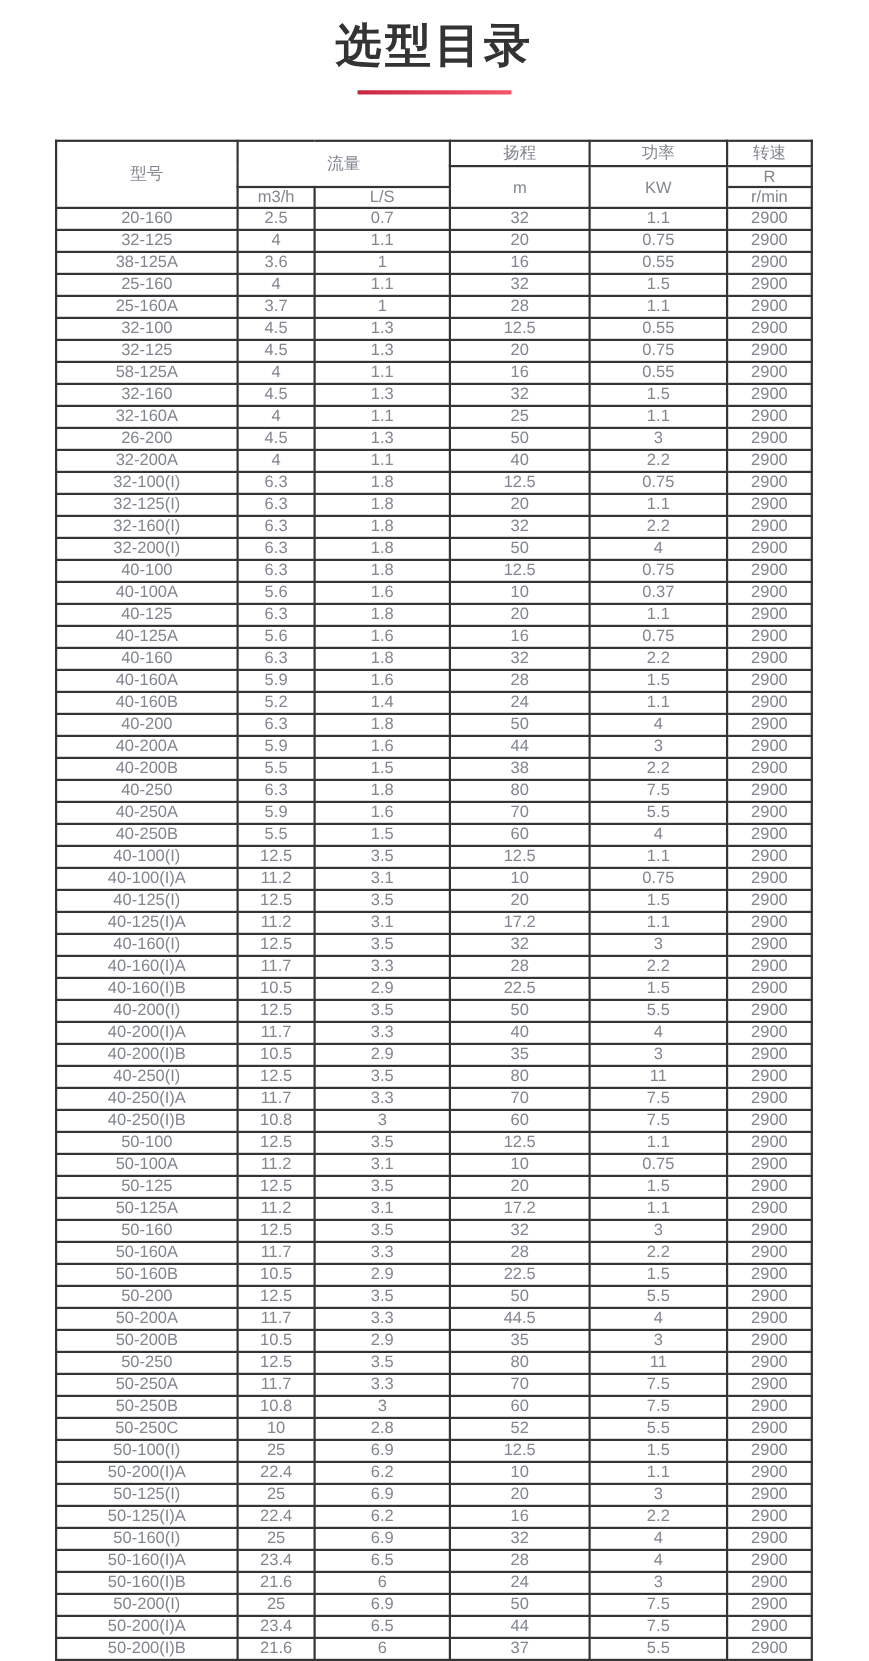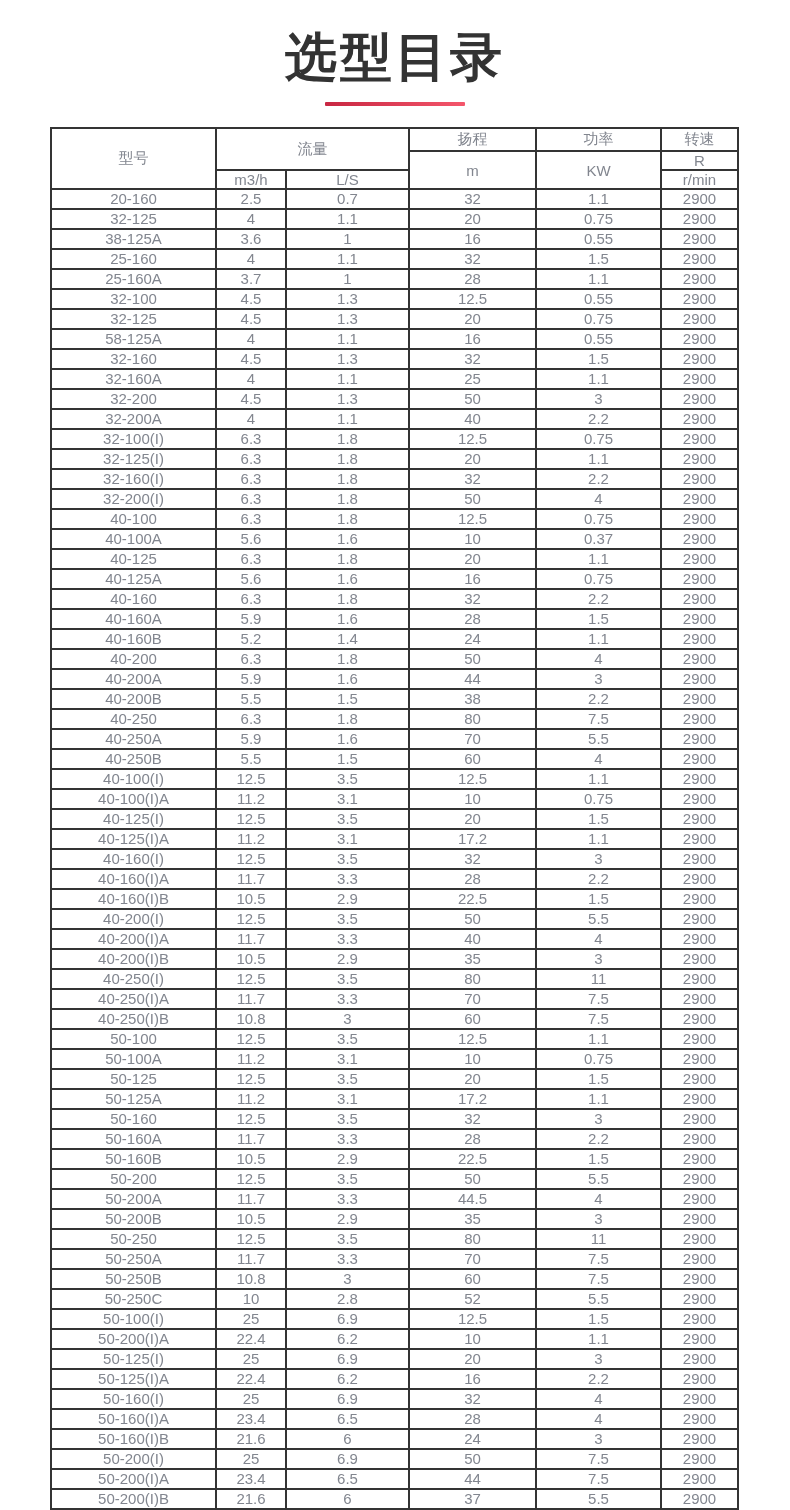--- a/index.html
+++ b/index.html
@@ -12,12 +12,12 @@
     font-family: "Liberation Sans", "DejaVu Sans", sans-serif;
   }
   .page-title {
-    margin: 16px;
+    margin: 0;
     padding-top: 12px;
     height: 58px;
     line-height: 58px;
     text-align: center;
-    font-size: 52px;
+    font-size: 42px;
     font-weight: 700;
     letter-spacing: 3px;
     color: #333333;

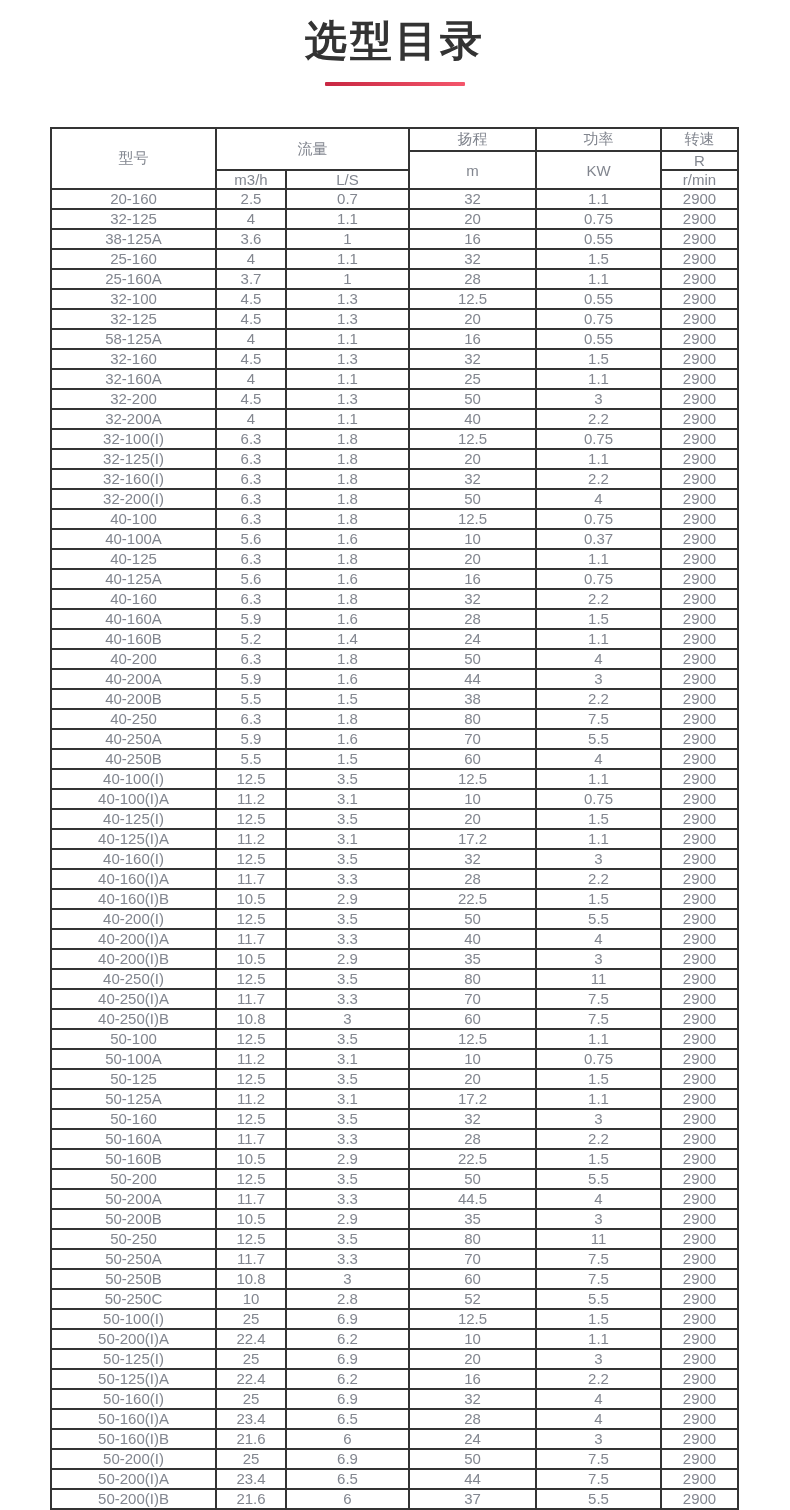--- a/index.html
+++ b/index.html
@@ -176,7 +176,7 @@
         <td>2900</td>
       </tr>
       <tr>
-        <td>32-200</td>
+        <td>26-200</td>
         <td>4.5</td>
         <td>1.3</td>
         <td>50</td>

